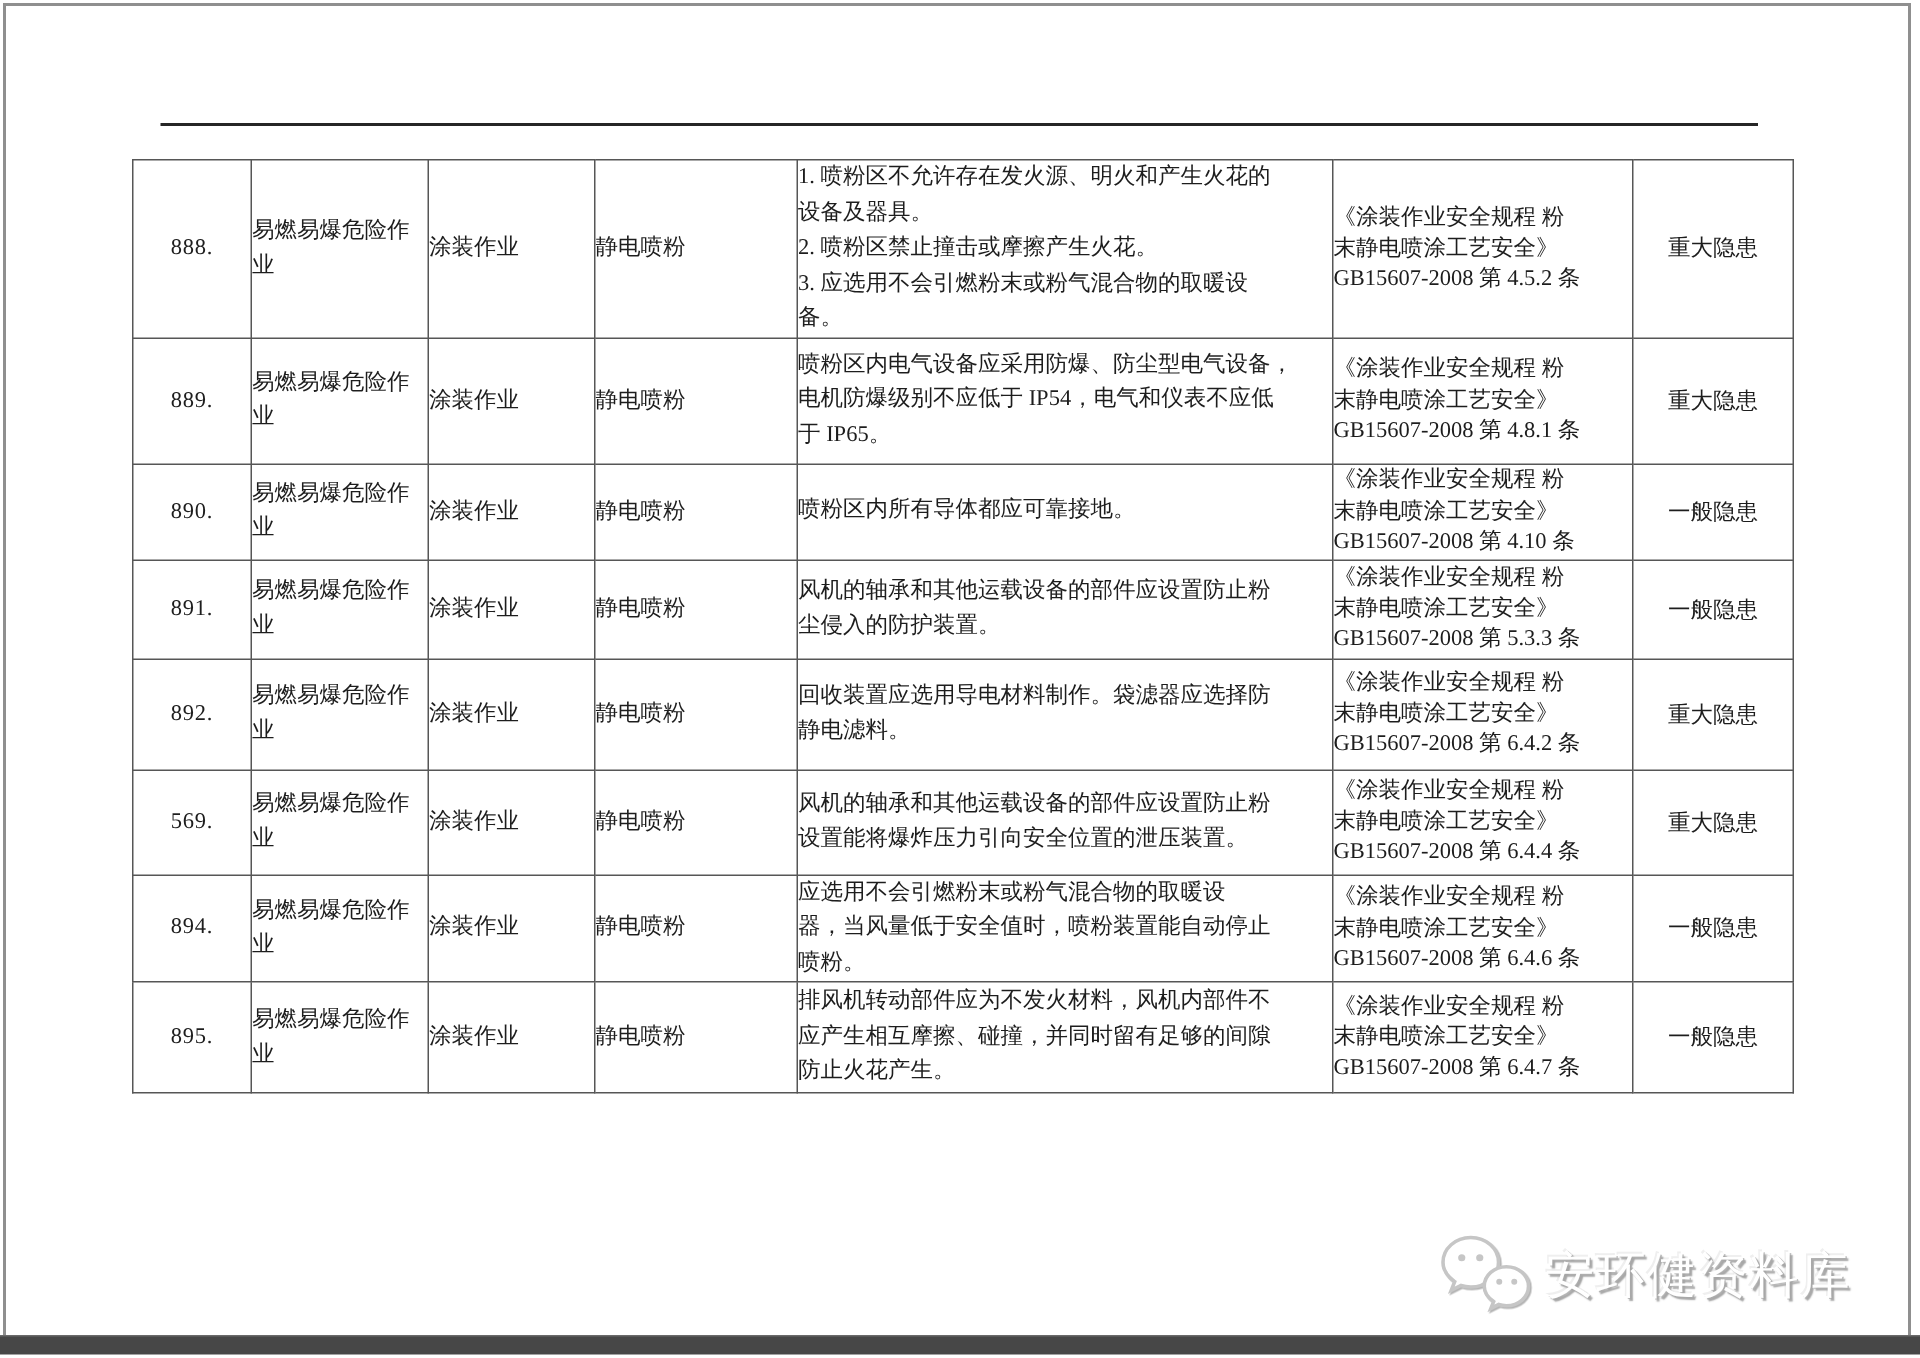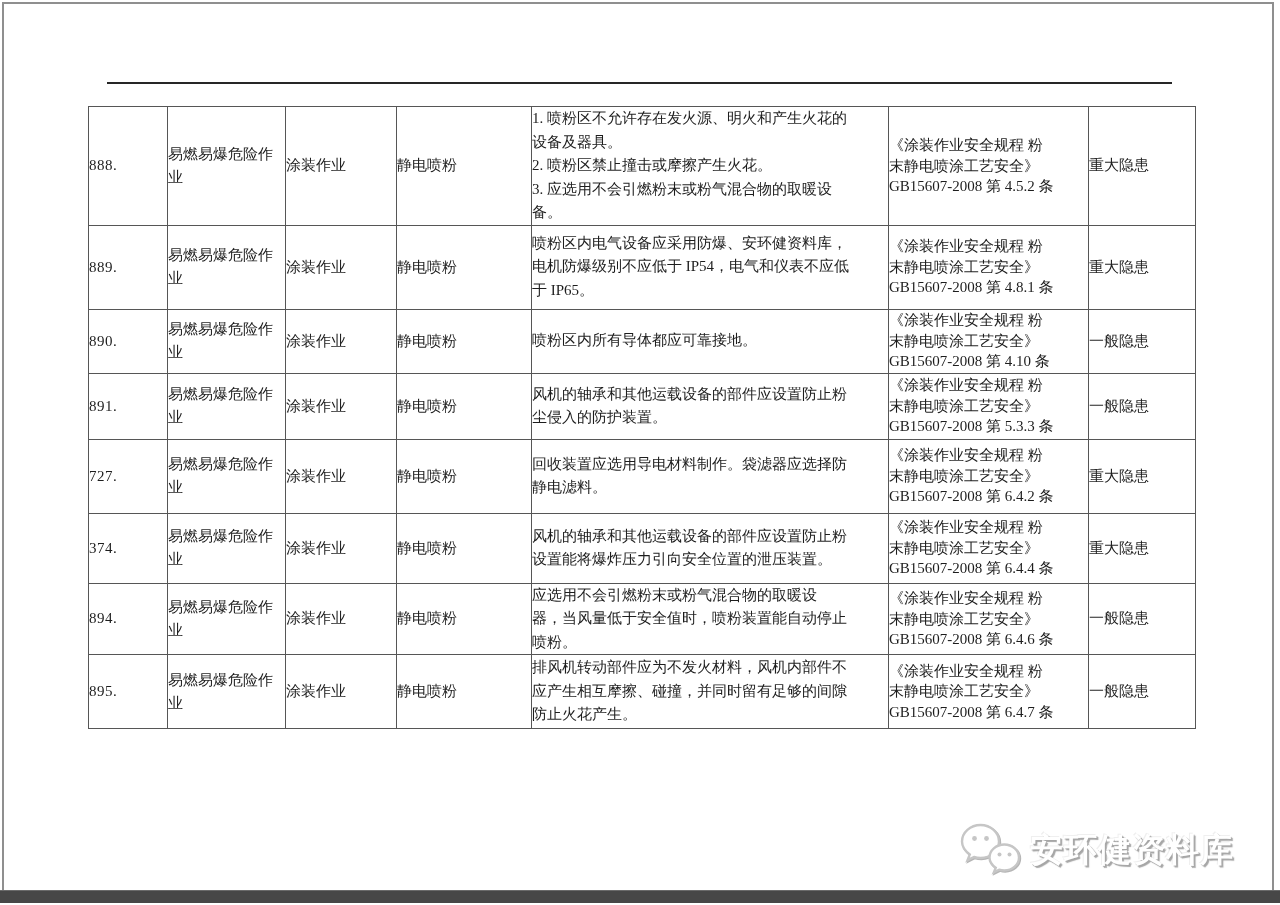--- a/index.html
+++ b/index.html
@@ -24,7 +24,7 @@
     border:1px solid #565656; vertical-align:middle;
     padding:0; overflow:hidden; box-sizing:border-box;
   }
-  .c-no    { text-align:left; letter-spacing:0.5px;margin-left:32px; }
+  .c-no    { text-align:center; letter-spacing:0.5px;margin-left:32px; }
   .c-cat   { padding:0 8px 0 12px; line-height:23px; }
   .c-op, .c-act { padding:0 6px 0 12px; line-height:23px; }
   .c-desc  { padding:1px 4px 1px 8px; line-height:23.5px; white-space:pre-line; }

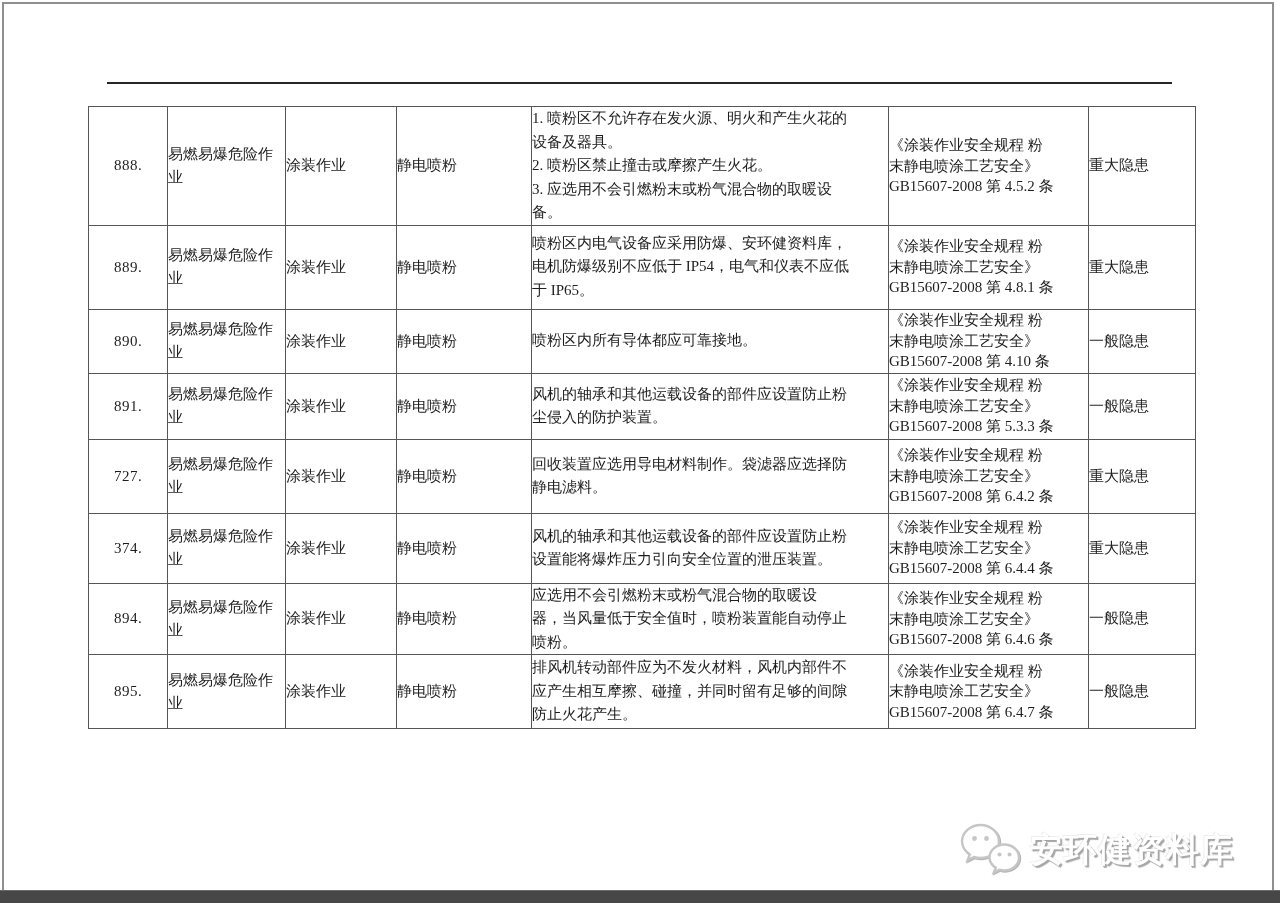--- a/index.html
+++ b/index.html
@@ -29,7 +29,7 @@
   .c-op, .c-act { padding:0 6px 0 12px; line-height:23px; }
   .c-desc  { padding:1px 4px 1px 8px; line-height:23.5px; white-space:pre-line; }
   .c-basis { padding:1px 2px 1px 8px; line-height:20.5px; white-space:pre-line; }
-  .c-level { text-align:left; }
+  .c-level { text-align:center; }
   .bottom-bar {
     position:absolute; left:0; top:890px; width:1280px; height:12px;
     background:#474747; border-top:1px solid #6a6a6a;

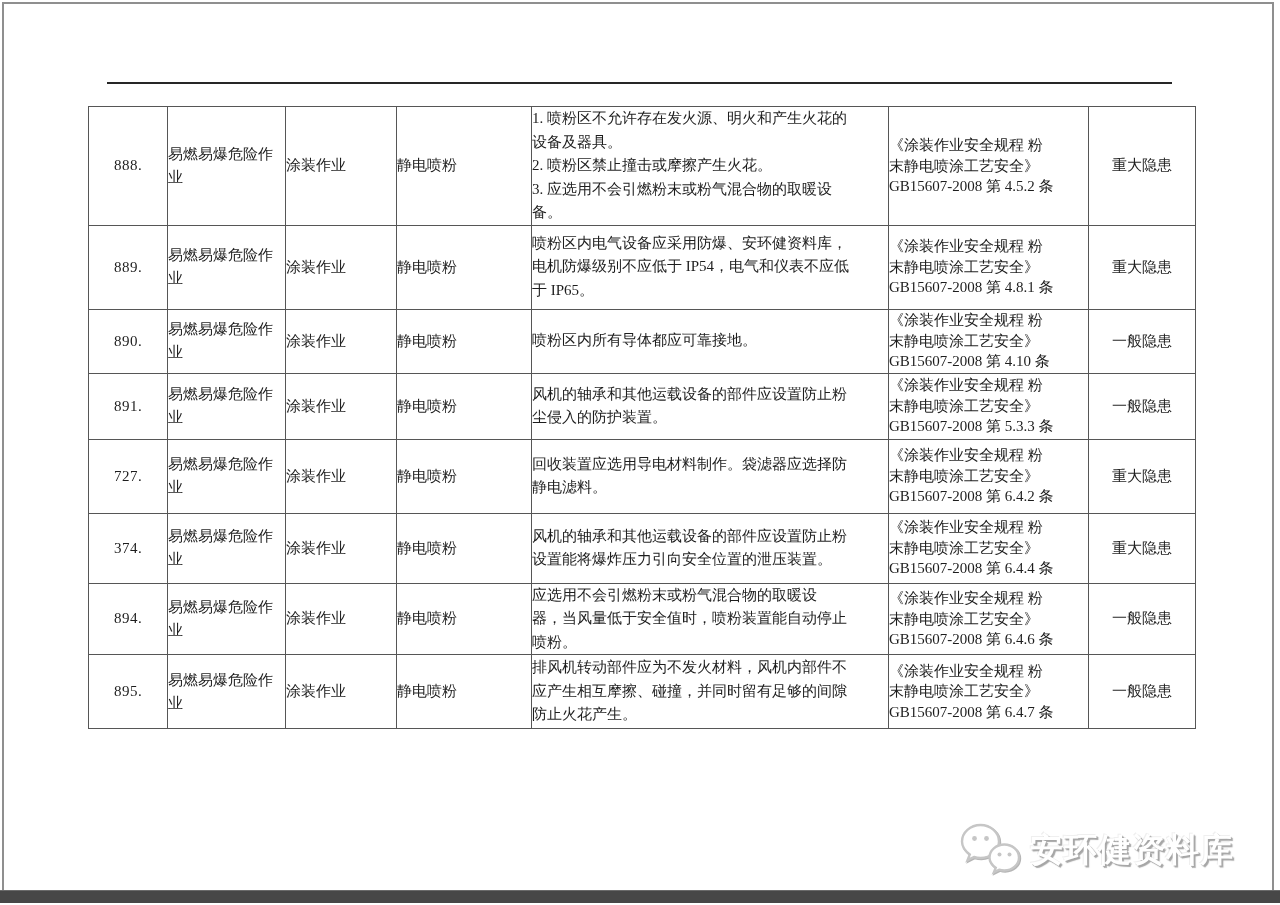--- a/index.html
+++ b/index.html
@@ -85,7 +85,7 @@
       <td class="c-cat">易燃易爆危险作业</td>
       <td class="c-op">涂装作业</td>
       <td class="c-act">静电喷粉</td>
-      <td class="c-desc">喷粉区内电气设备应采用防爆、安环健资料库，
+      <td class="c-desc">喷粉区内电气设备应采用防爆、防尘型电气设备，
 电机防爆级别不应低于 IP54，电气和仪表不应低
 于 IP65。</td>
       <td class="c-basis">《涂装作业安全规程 粉

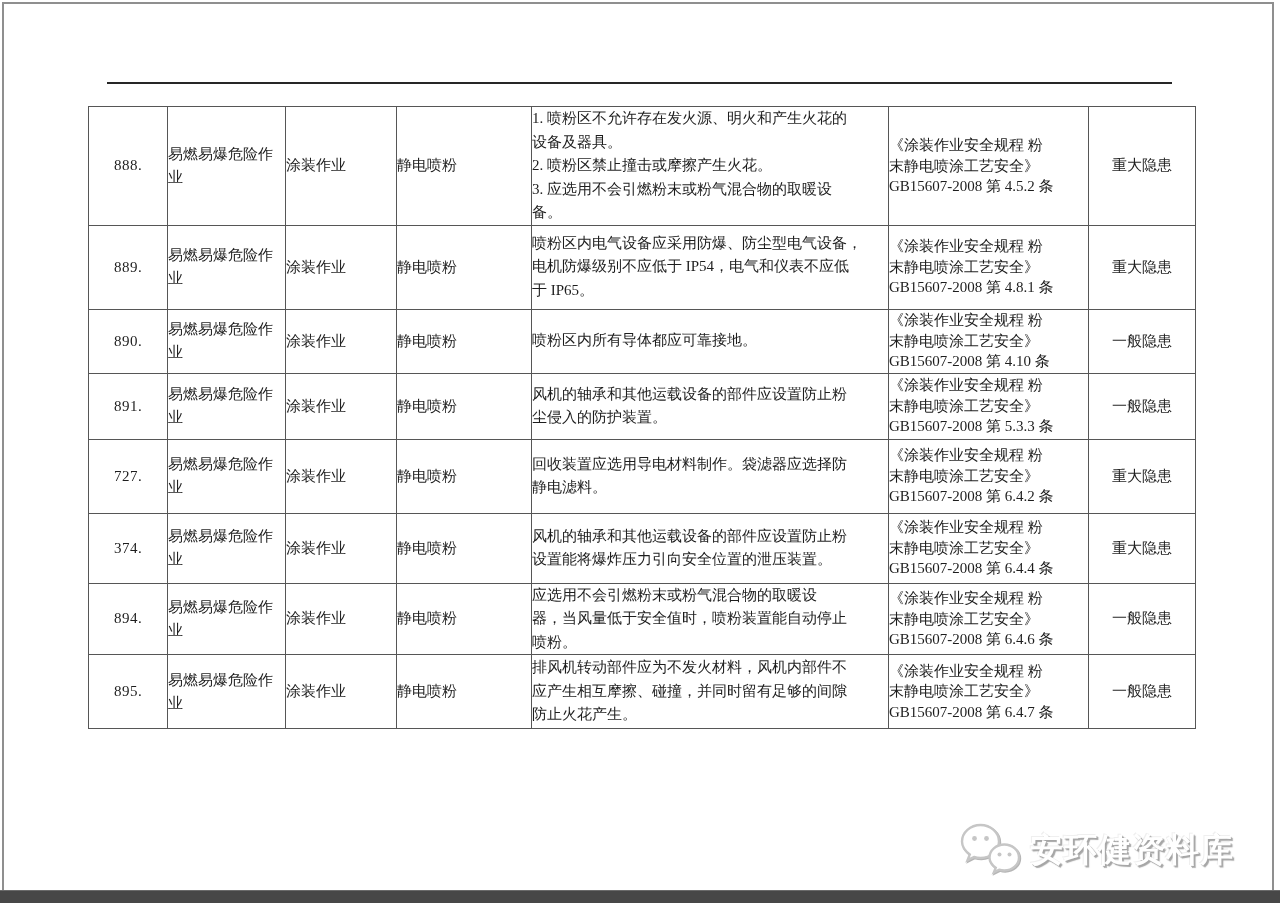--- a/index.html
+++ b/index.html
@@ -120,7 +120,7 @@
     </tr>
 
     <tr style="height:74px">
-      <td class="c-no">727.</td>
+      <td class="c-no">892.</td>
       <td class="c-cat">易燃易爆危险作业</td>
       <td class="c-op">涂装作业</td>
       <td class="c-act">静电喷粉</td>

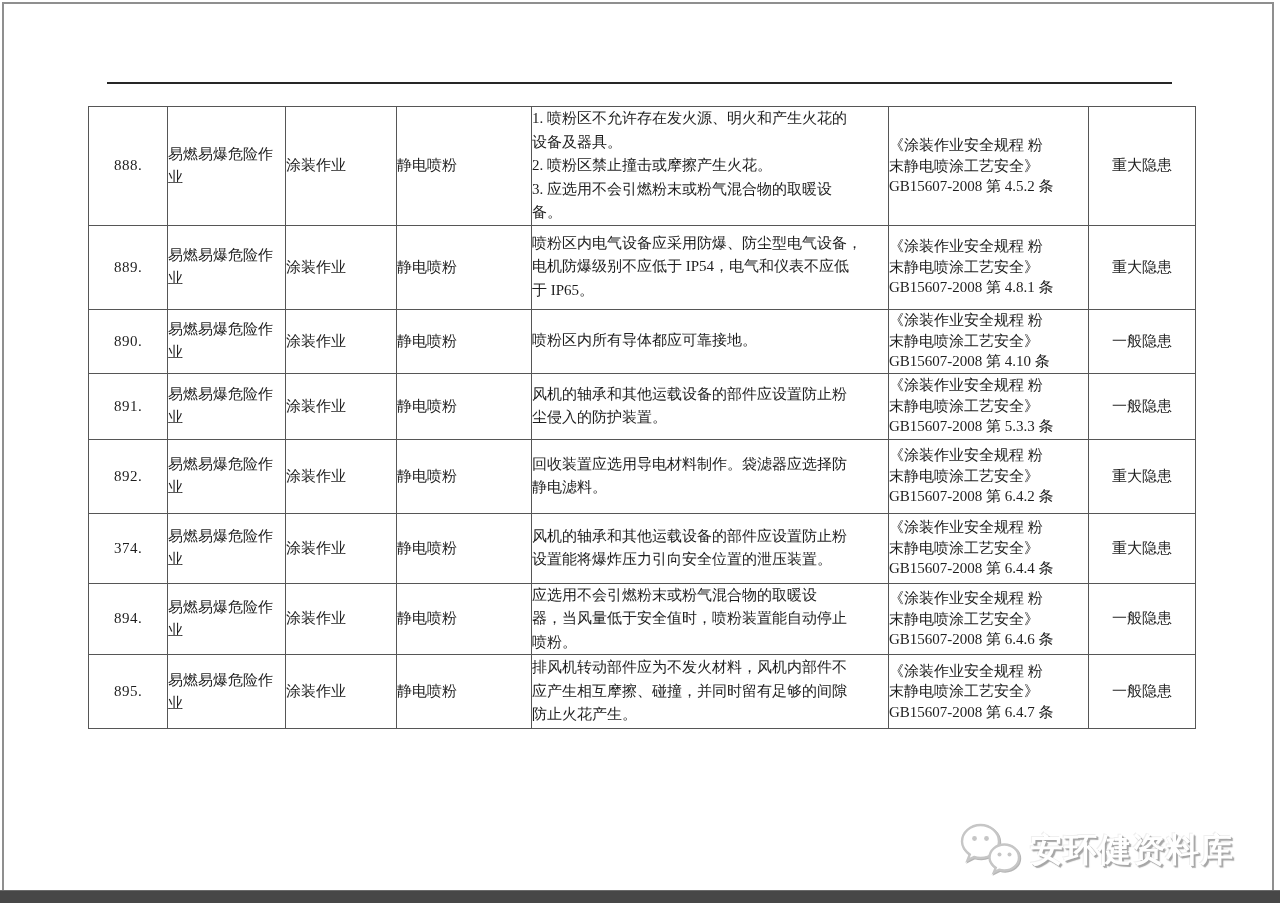--- a/index.html
+++ b/index.html
@@ -133,7 +133,7 @@
     </tr>
 
     <tr style="height:70px">
-      <td class="c-no">374.</td>
+      <td class="c-no">569.</td>
       <td class="c-cat">易燃易爆危险作业</td>
       <td class="c-op">涂装作业</td>
       <td class="c-act">静电喷粉</td>

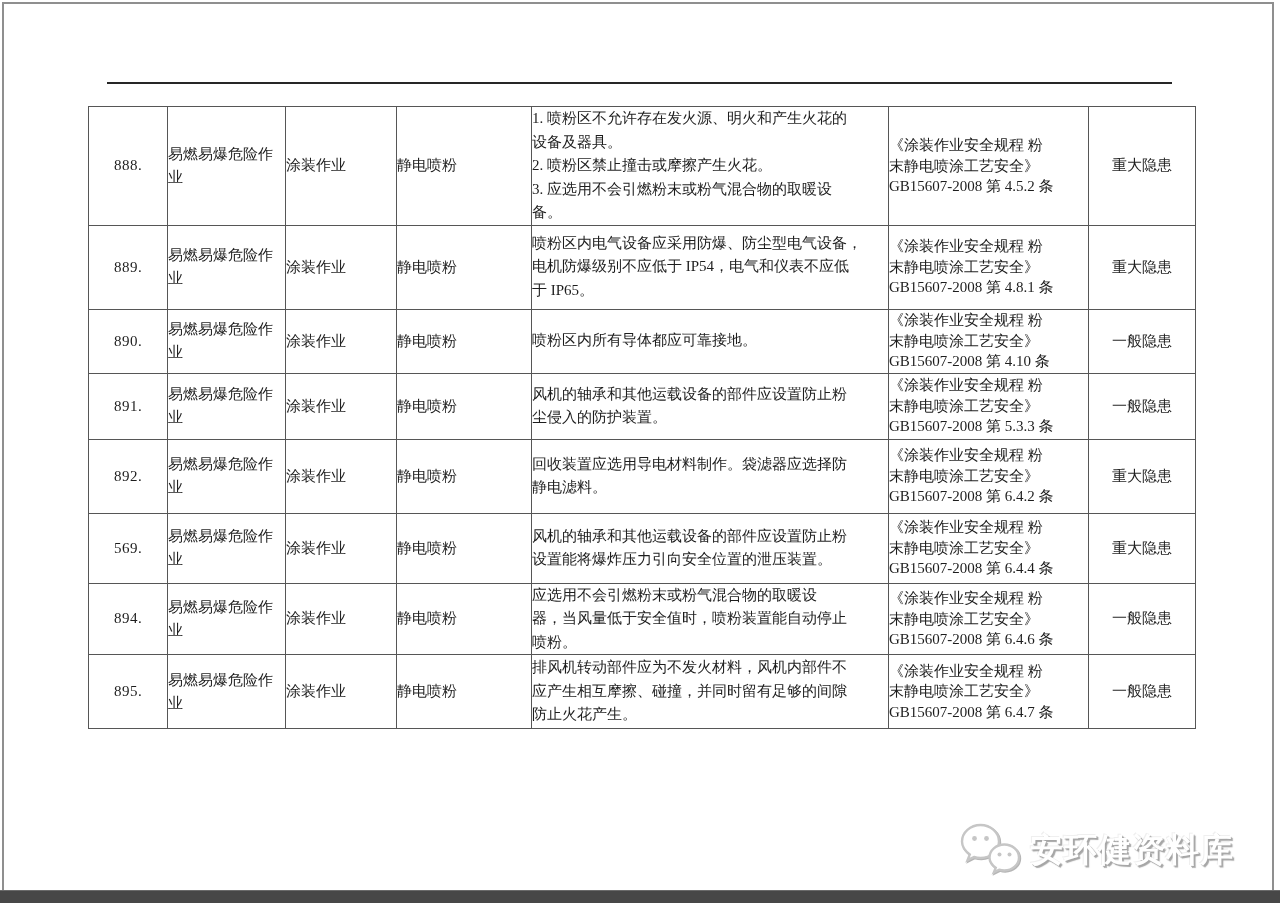--- a/index.html
+++ b/index.html
@@ -40,7 +40,7 @@
   }
   .watermark .wm-text {
     font-family:"Liberation Sans","DejaVu Sans",sans-serif;
-    font-weight:bold; font-size:33px; color:#ffffff; letter-spacing:1px;
+    font-weight:normal; font-size:33px; color:#ffffff; letter-spacing:1px;
     text-shadow:2px 2px 1px #a6a6a6, 1px 1px 0 #c2c2c2, -1px -1px 0 #efefef;
     white-space:nowrap;
   }

